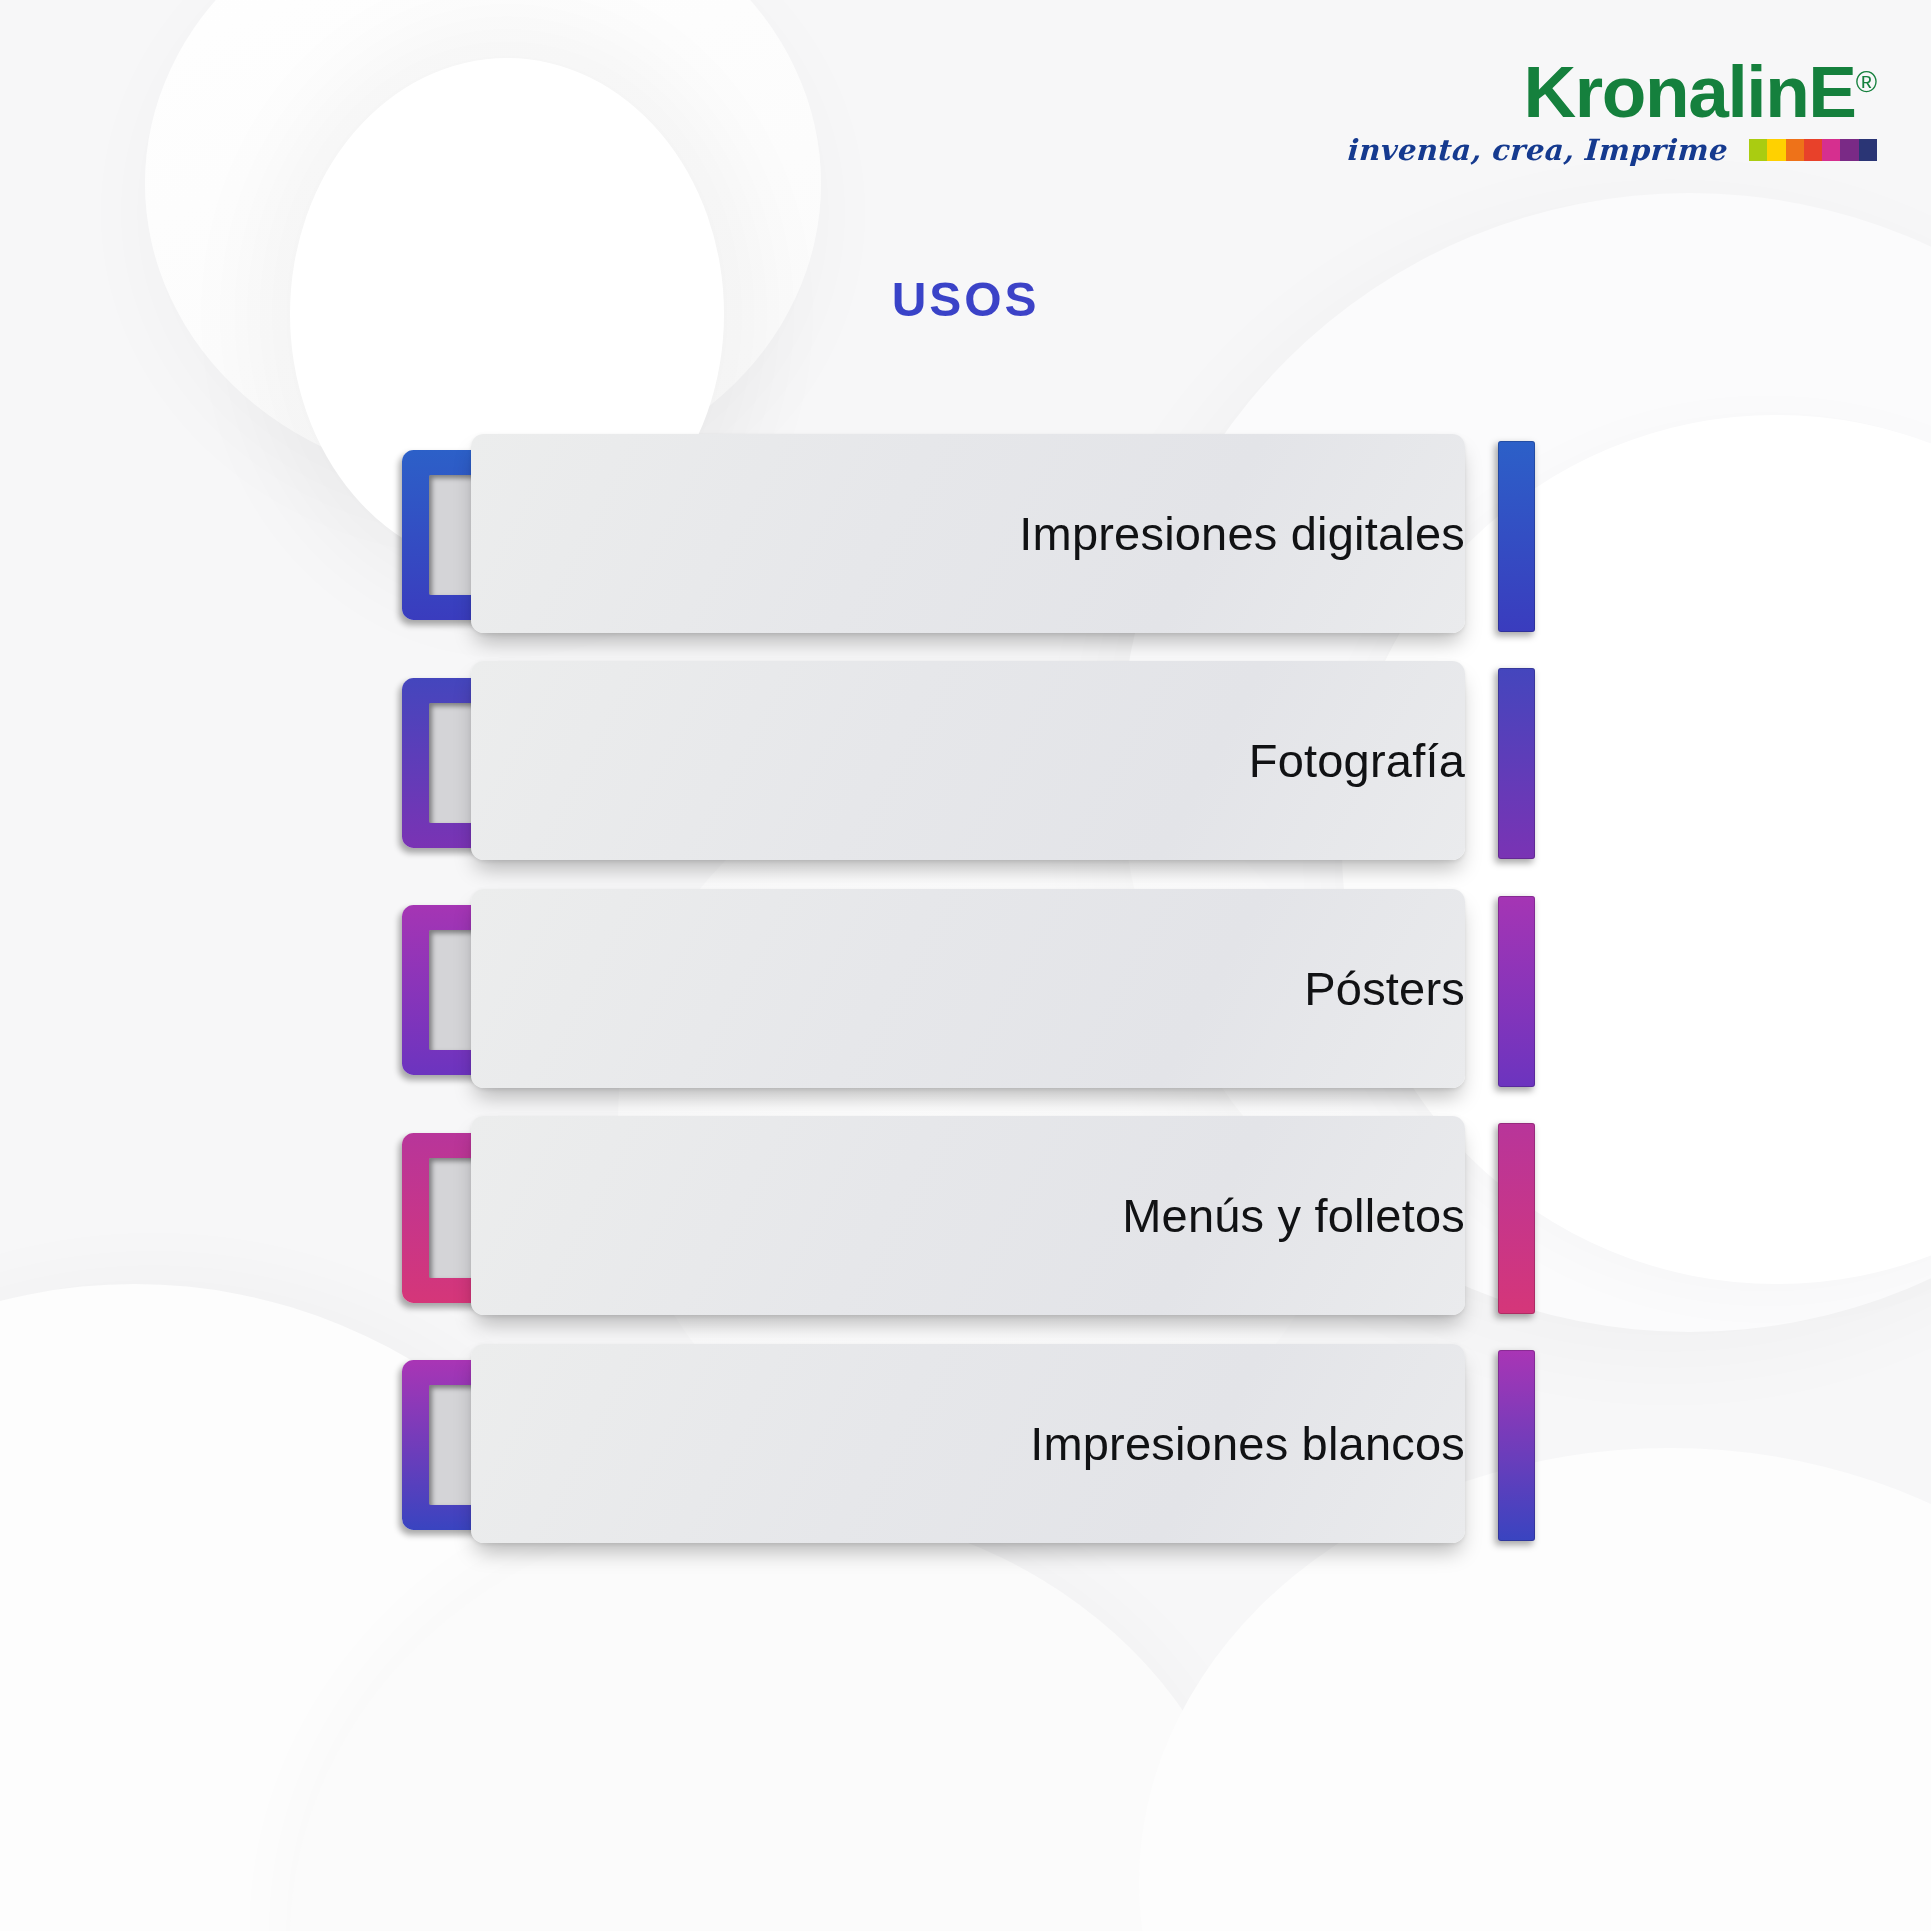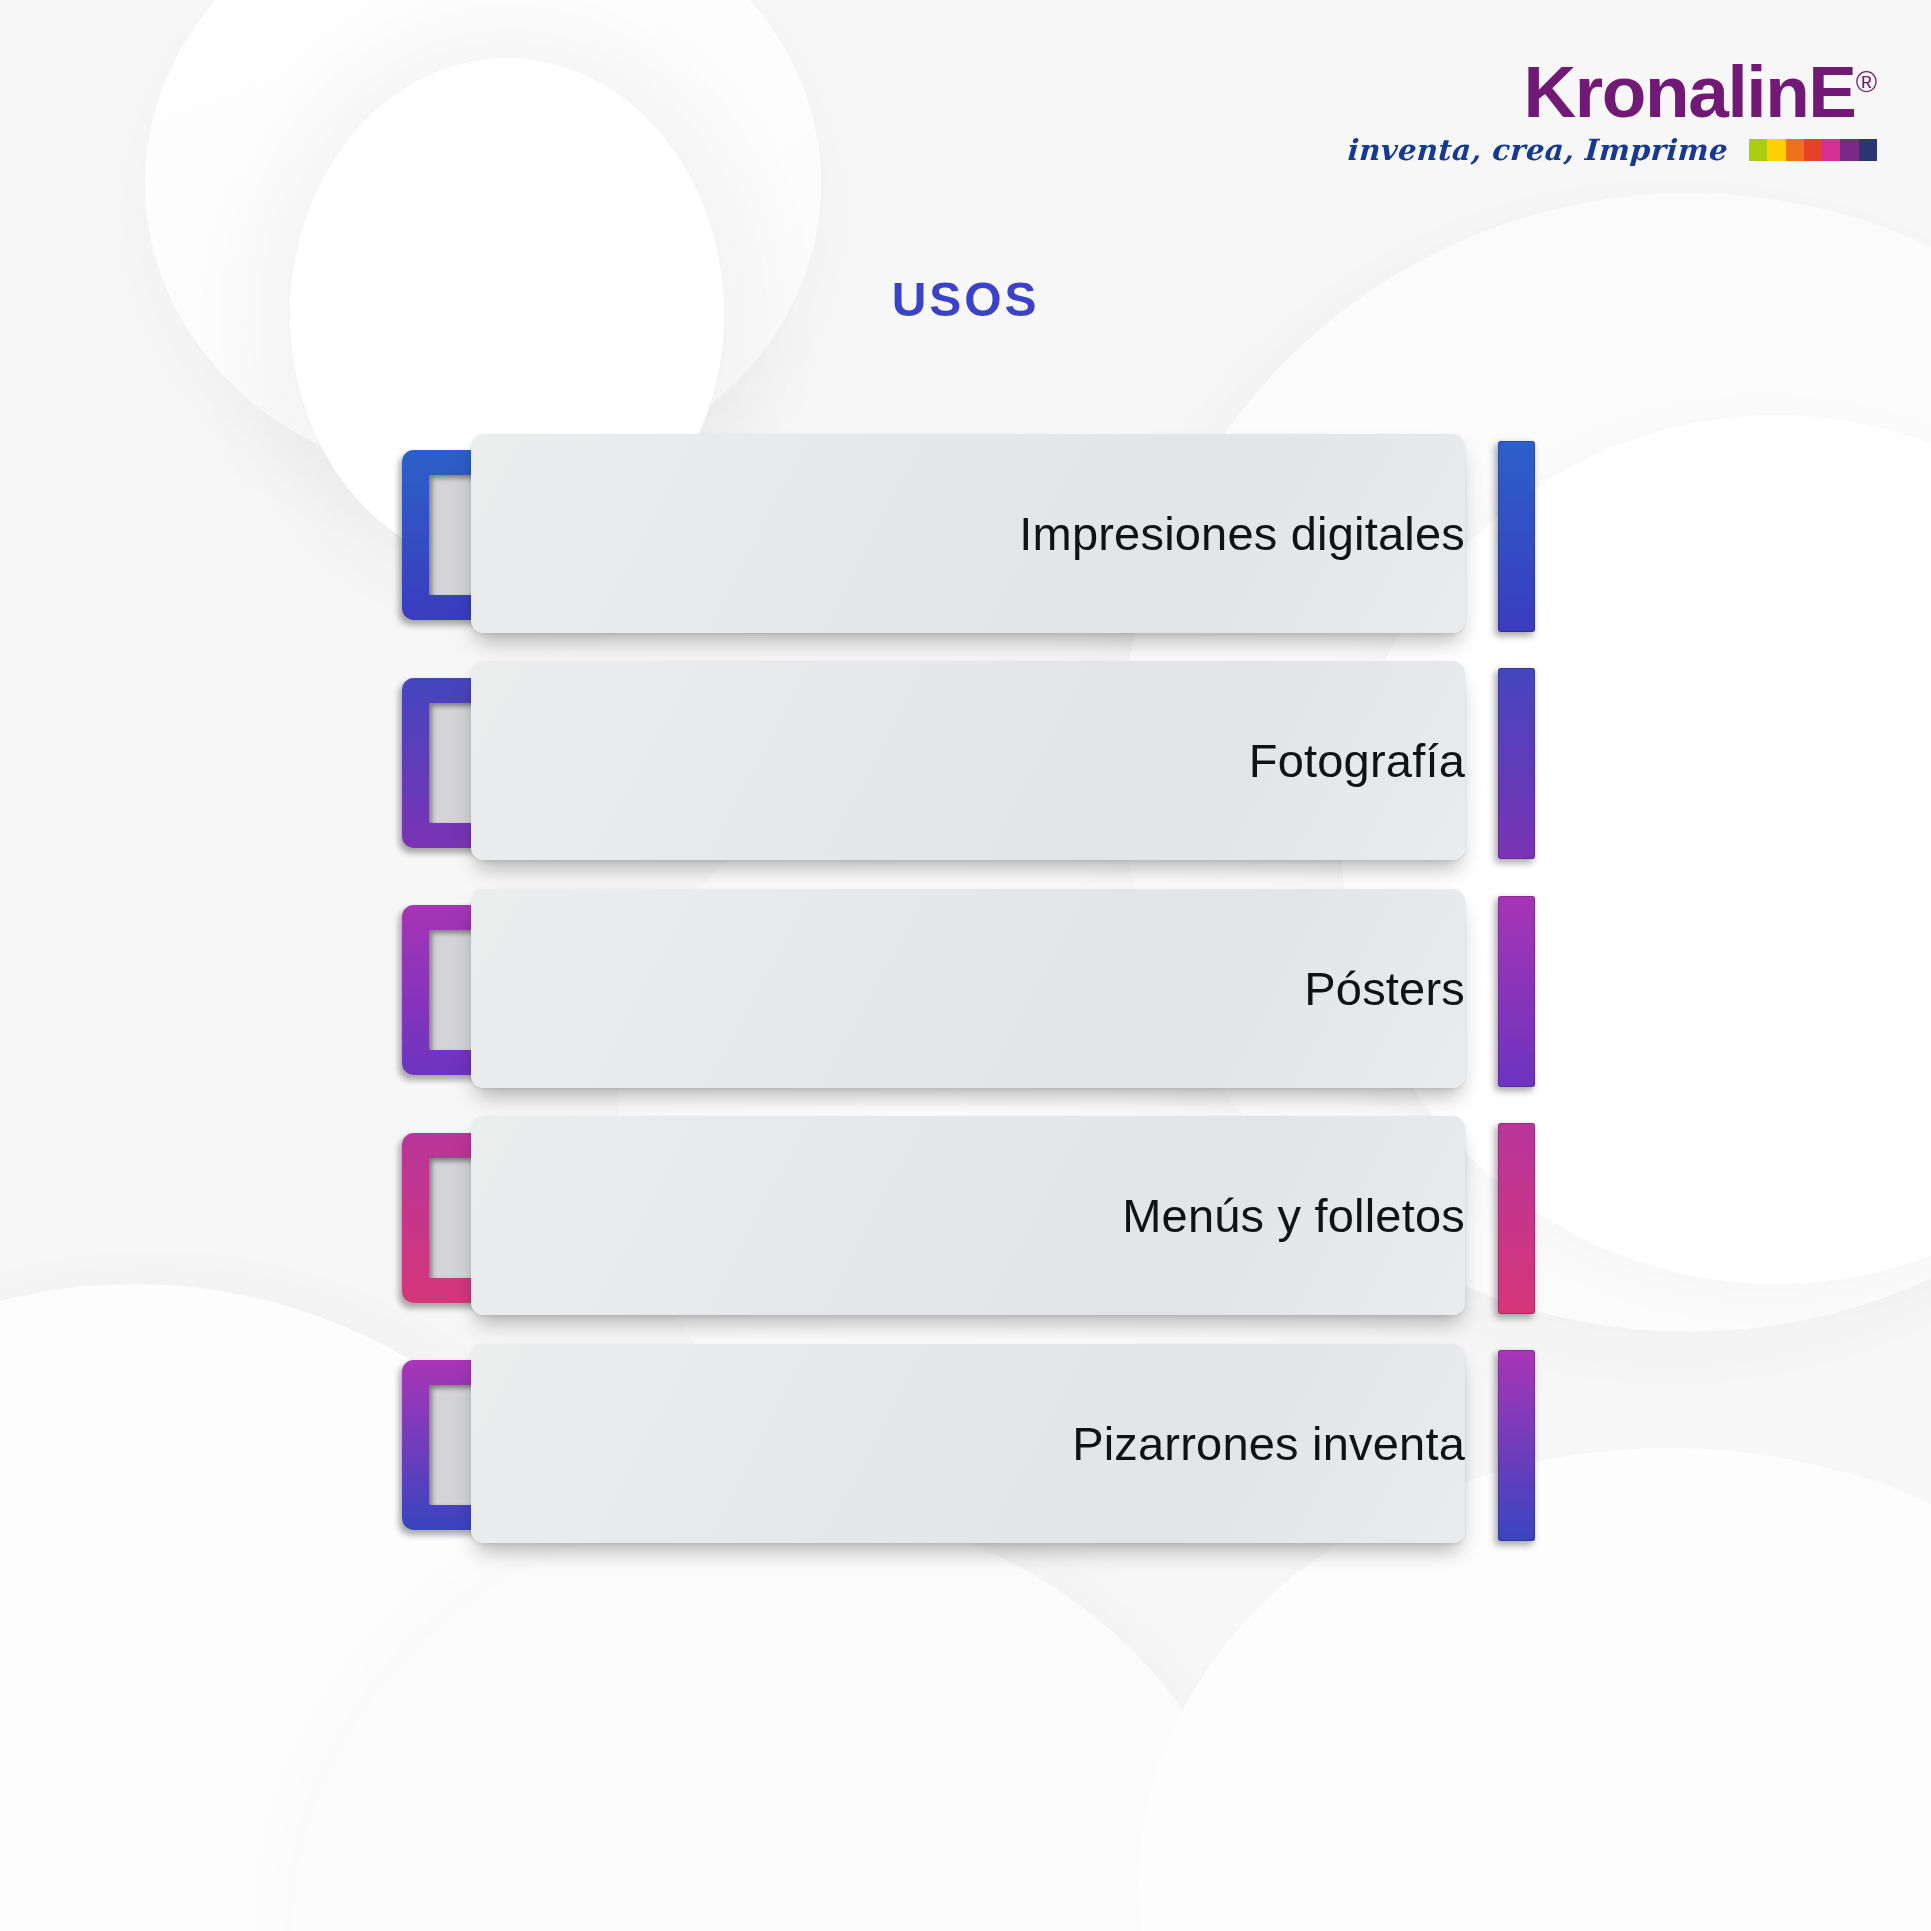--- a/index.html
+++ b/index.html
@@ -66,7 +66,7 @@
     font-weight:bold;
     font-size:73px;
     letter-spacing:-1.4px;
-    color:#701a75;
+    color:#15803d;
     line-height:0.98;
     white-space:nowrap;
   }

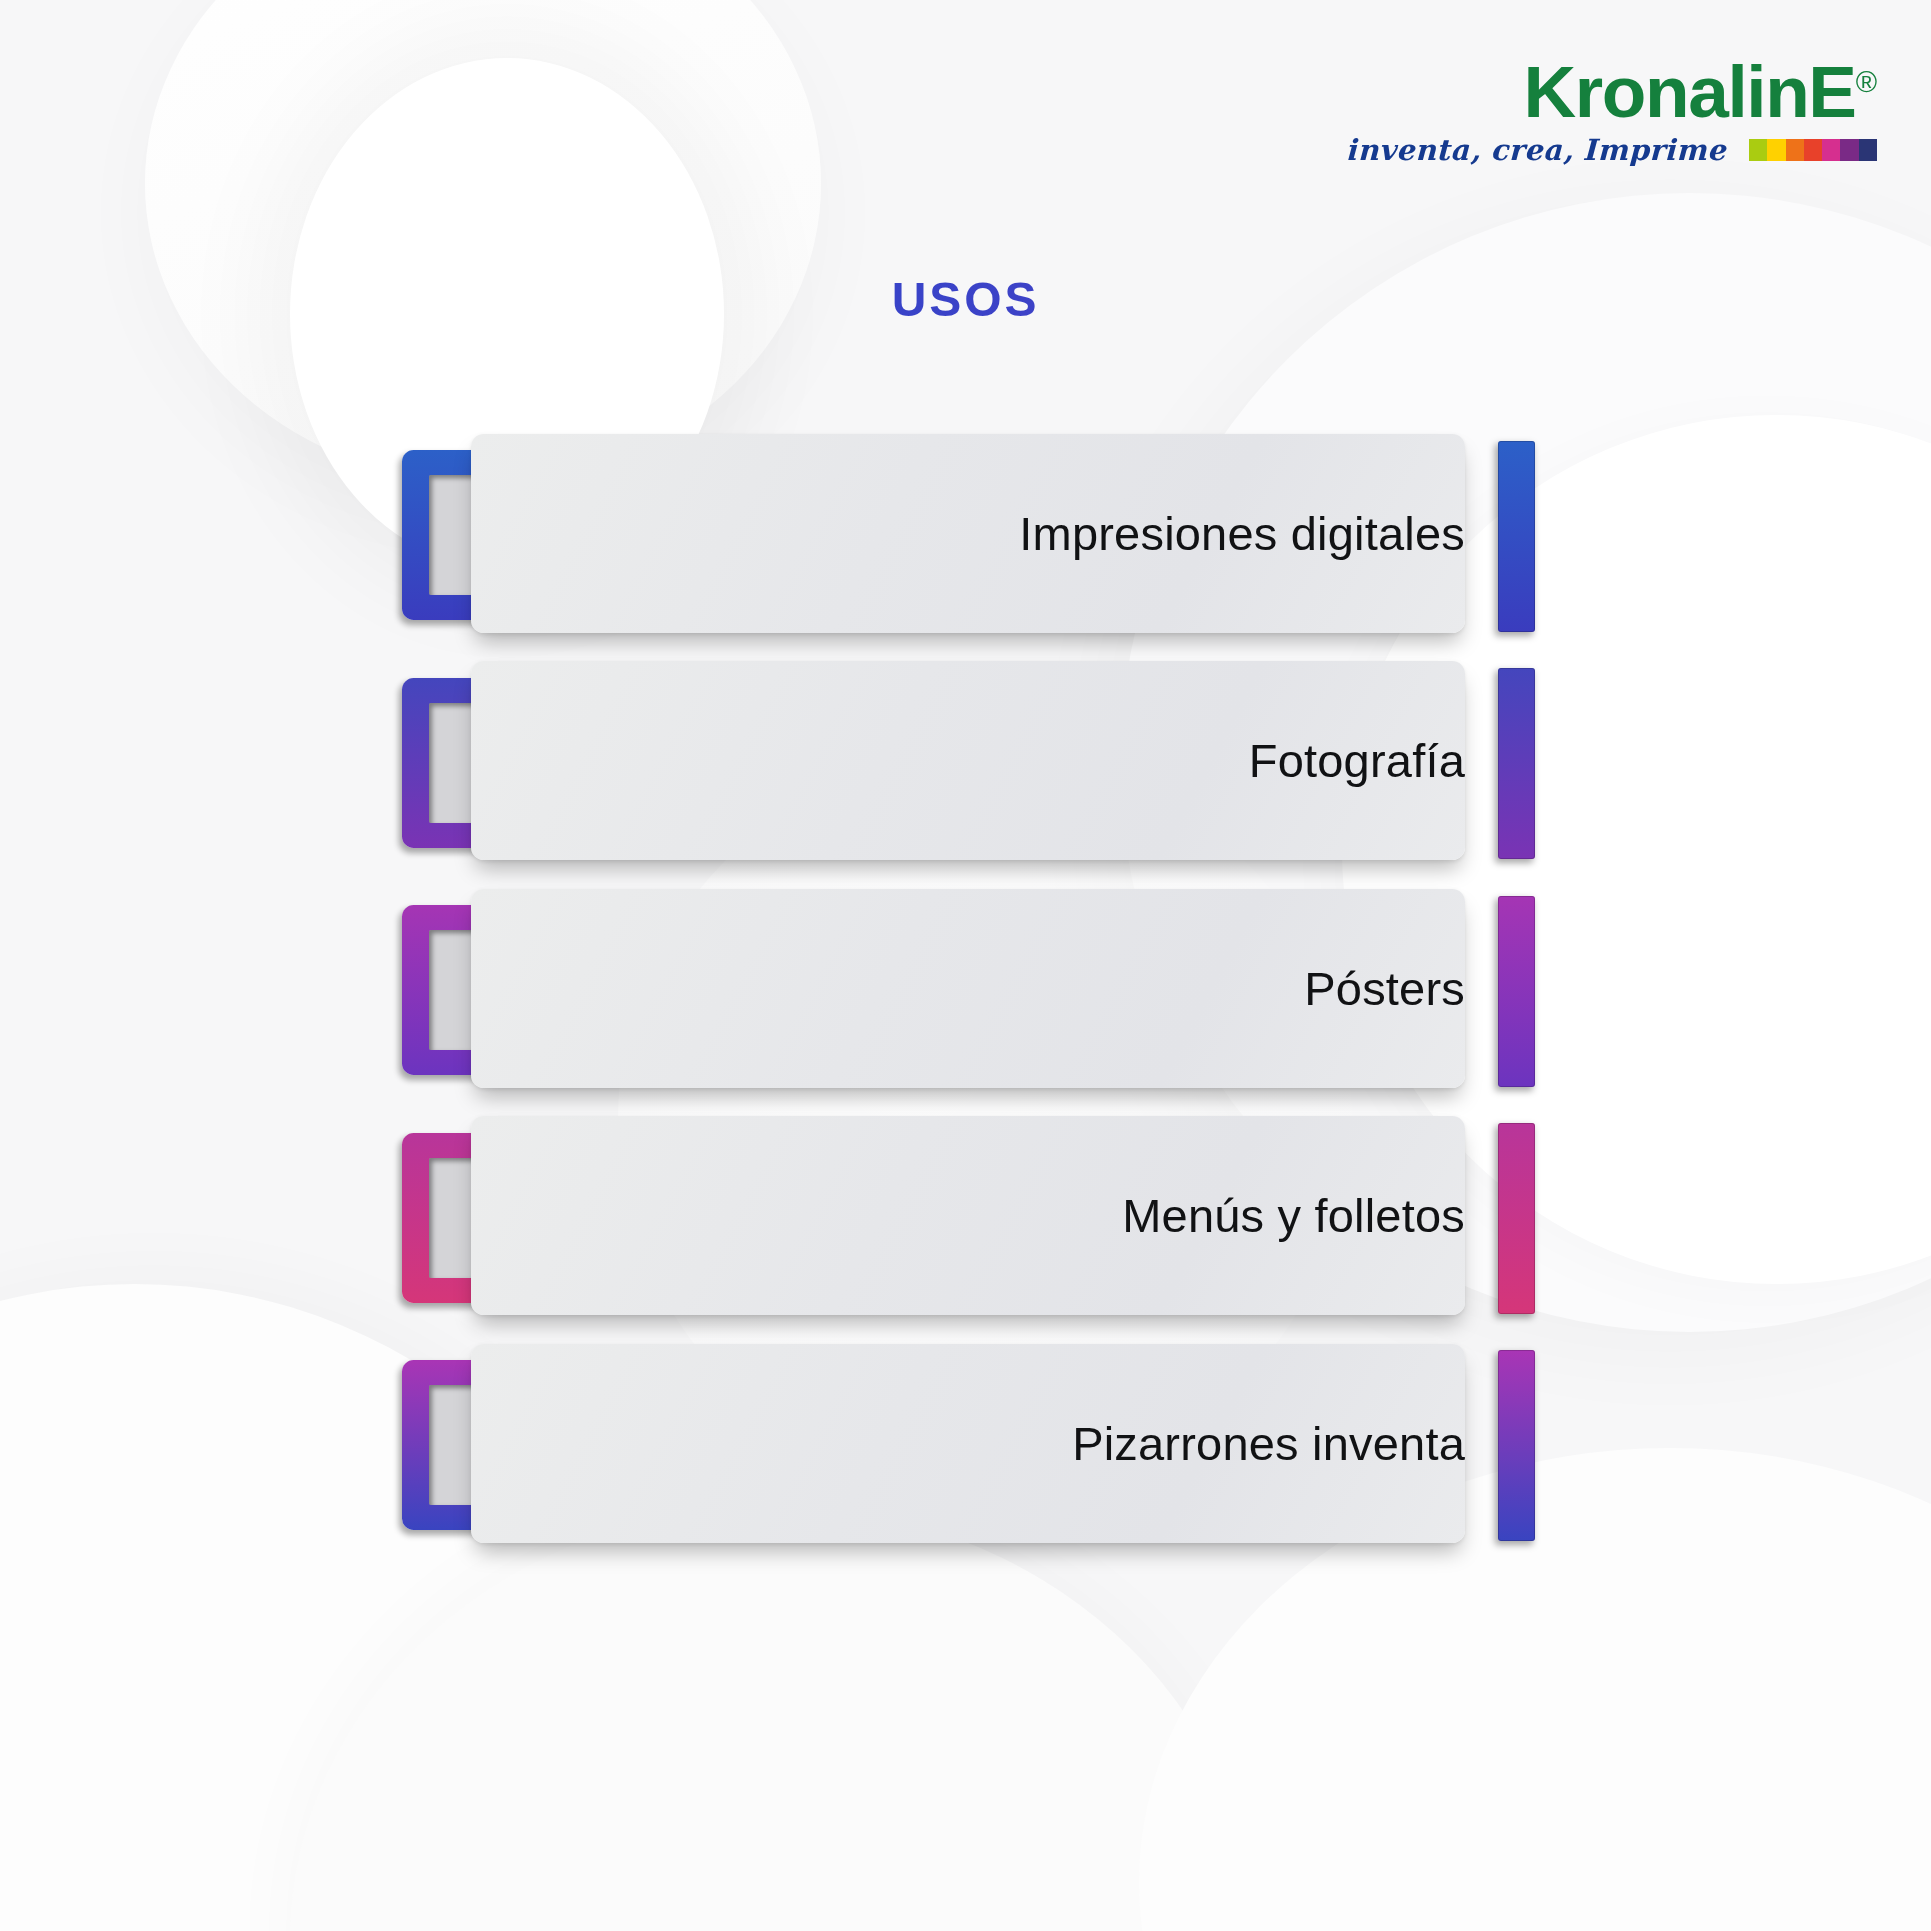--- a/index.html
+++ b/index.html
@@ -241,7 +241,7 @@
       </div>
       <div class="bar" style="background: linear-gradient(rgb(169, 53, 181) 0%, rgb(57, 68, 192) 100%);"></div>
       <div class="card">
-        <span class="card-label">Pizarrones inventa</span>
+        <span class="card-label">Impresiones blancos</span>
       </div>
     </div>
   </div>

